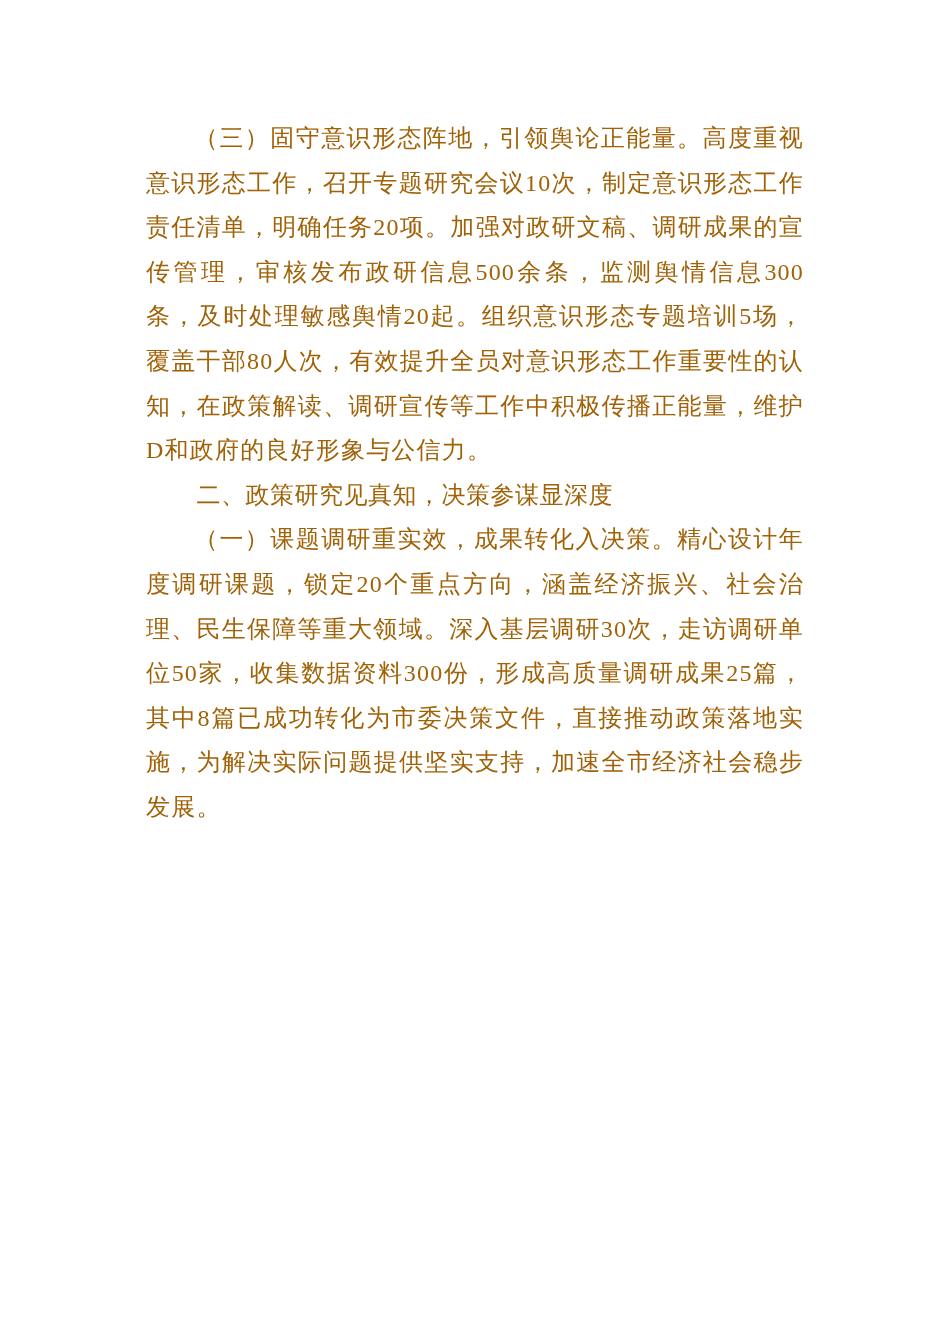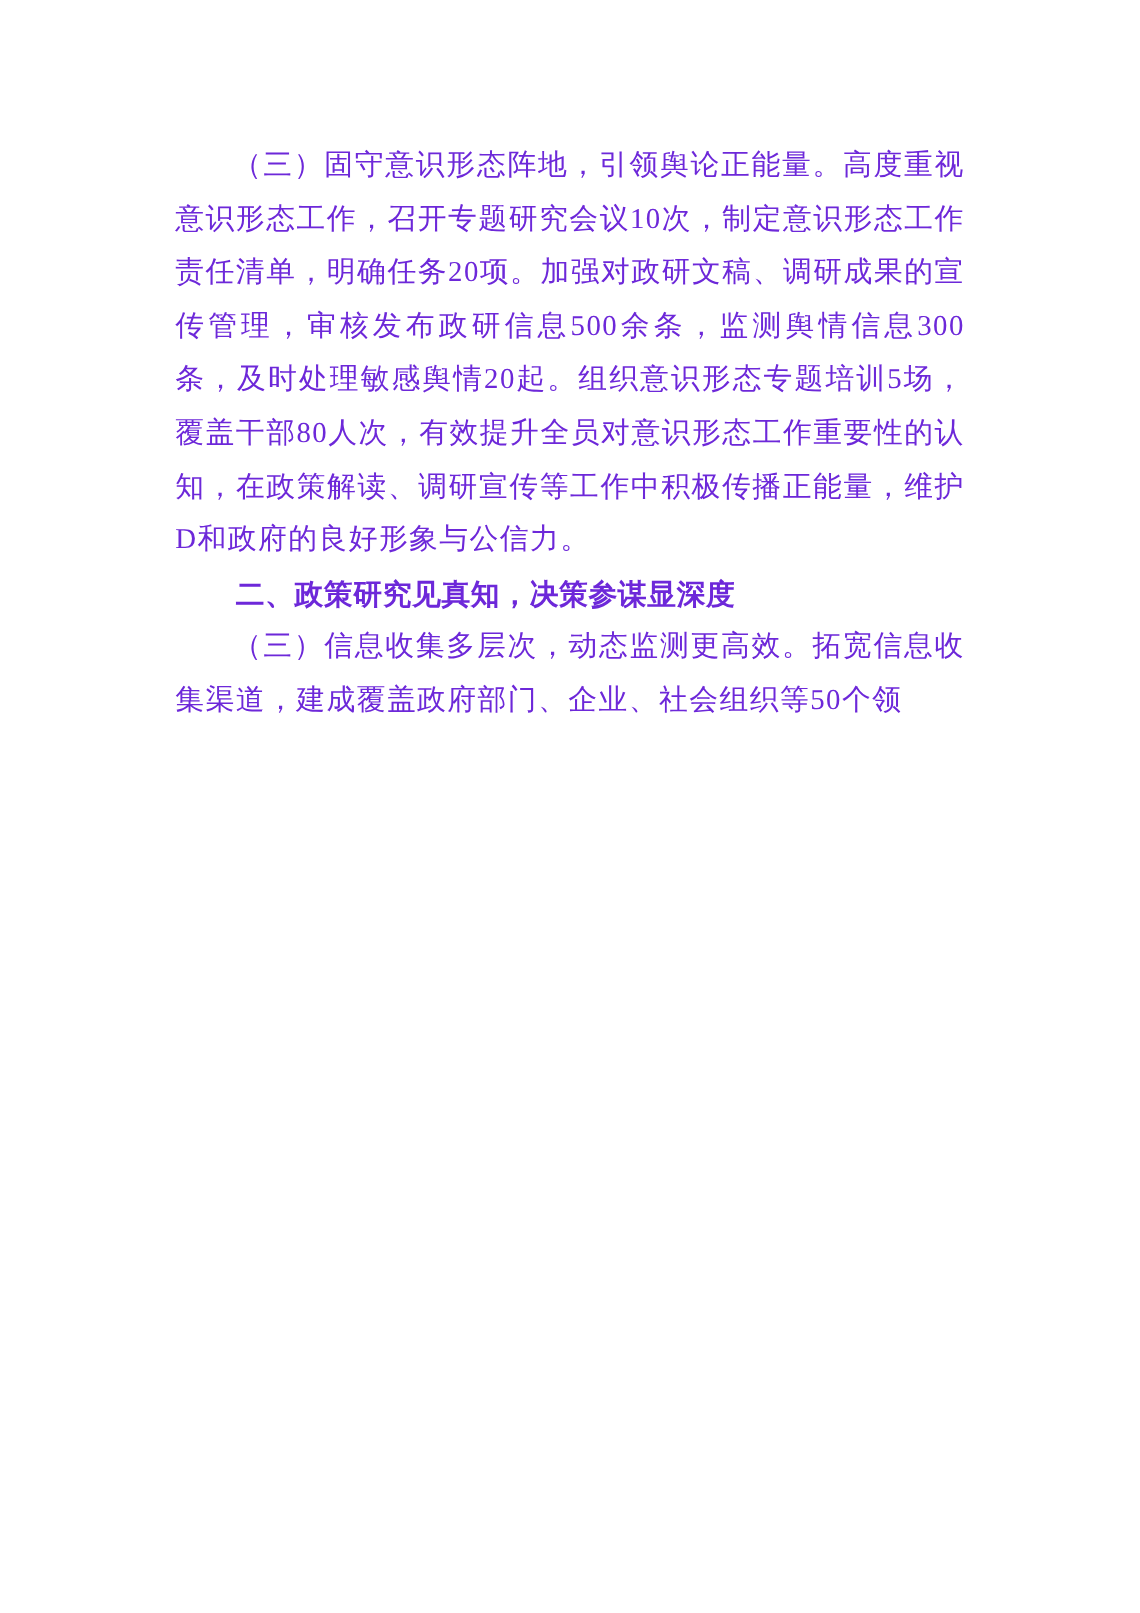--- a/index.html
+++ b/index.html
@@ -18,7 +18,7 @@
       left: 146px;
       top: 116px;
       width: 658px;
-      color: #6d28d9;
+      color: #a16207;
       font-family: "Liberation Serif", "DejaVu Serif", serif;
       font-size: 24px;
       line-height: 44.6px;

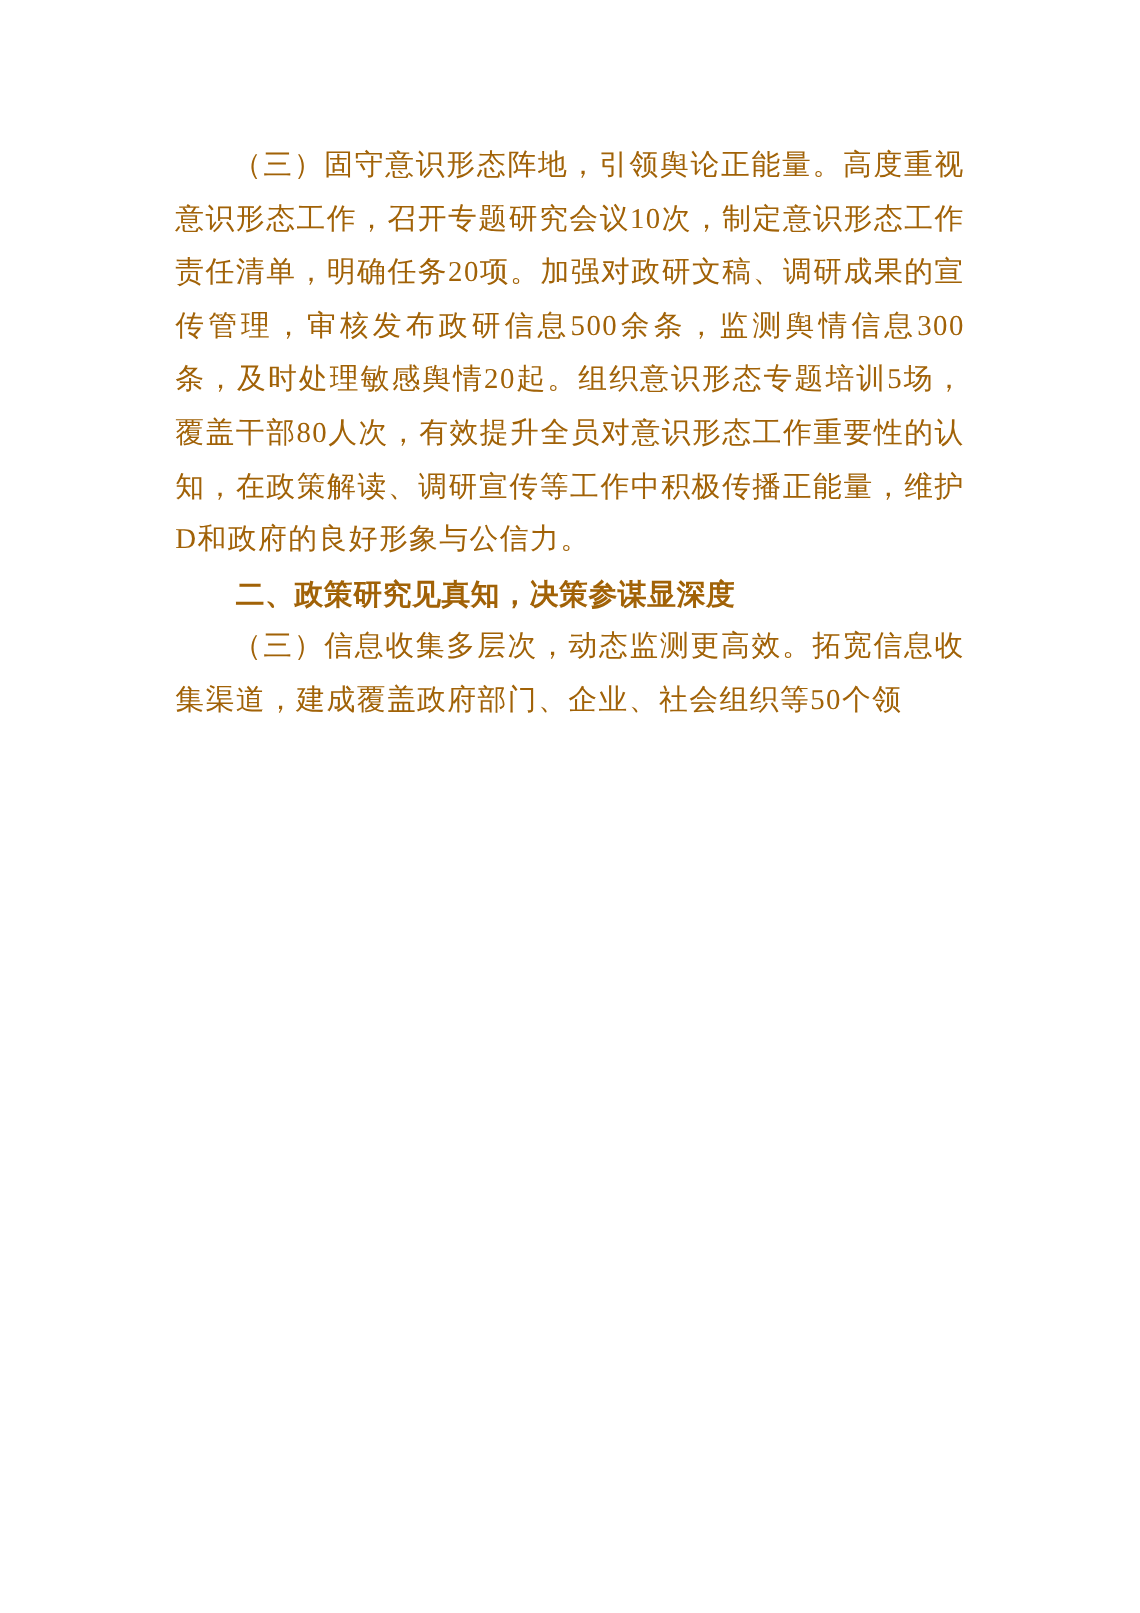--- a/index.html
+++ b/index.html
@@ -34,7 +34,7 @@
       margin: 0;
       text-indent: 2.1em;
       font-family: "DejaVu Sans", "Liberation Sans", sans-serif;
-      font-weight: bold;
+      font-weight: normal;
       font-size: 24px;
       letter-spacing: 0.5px;
     }

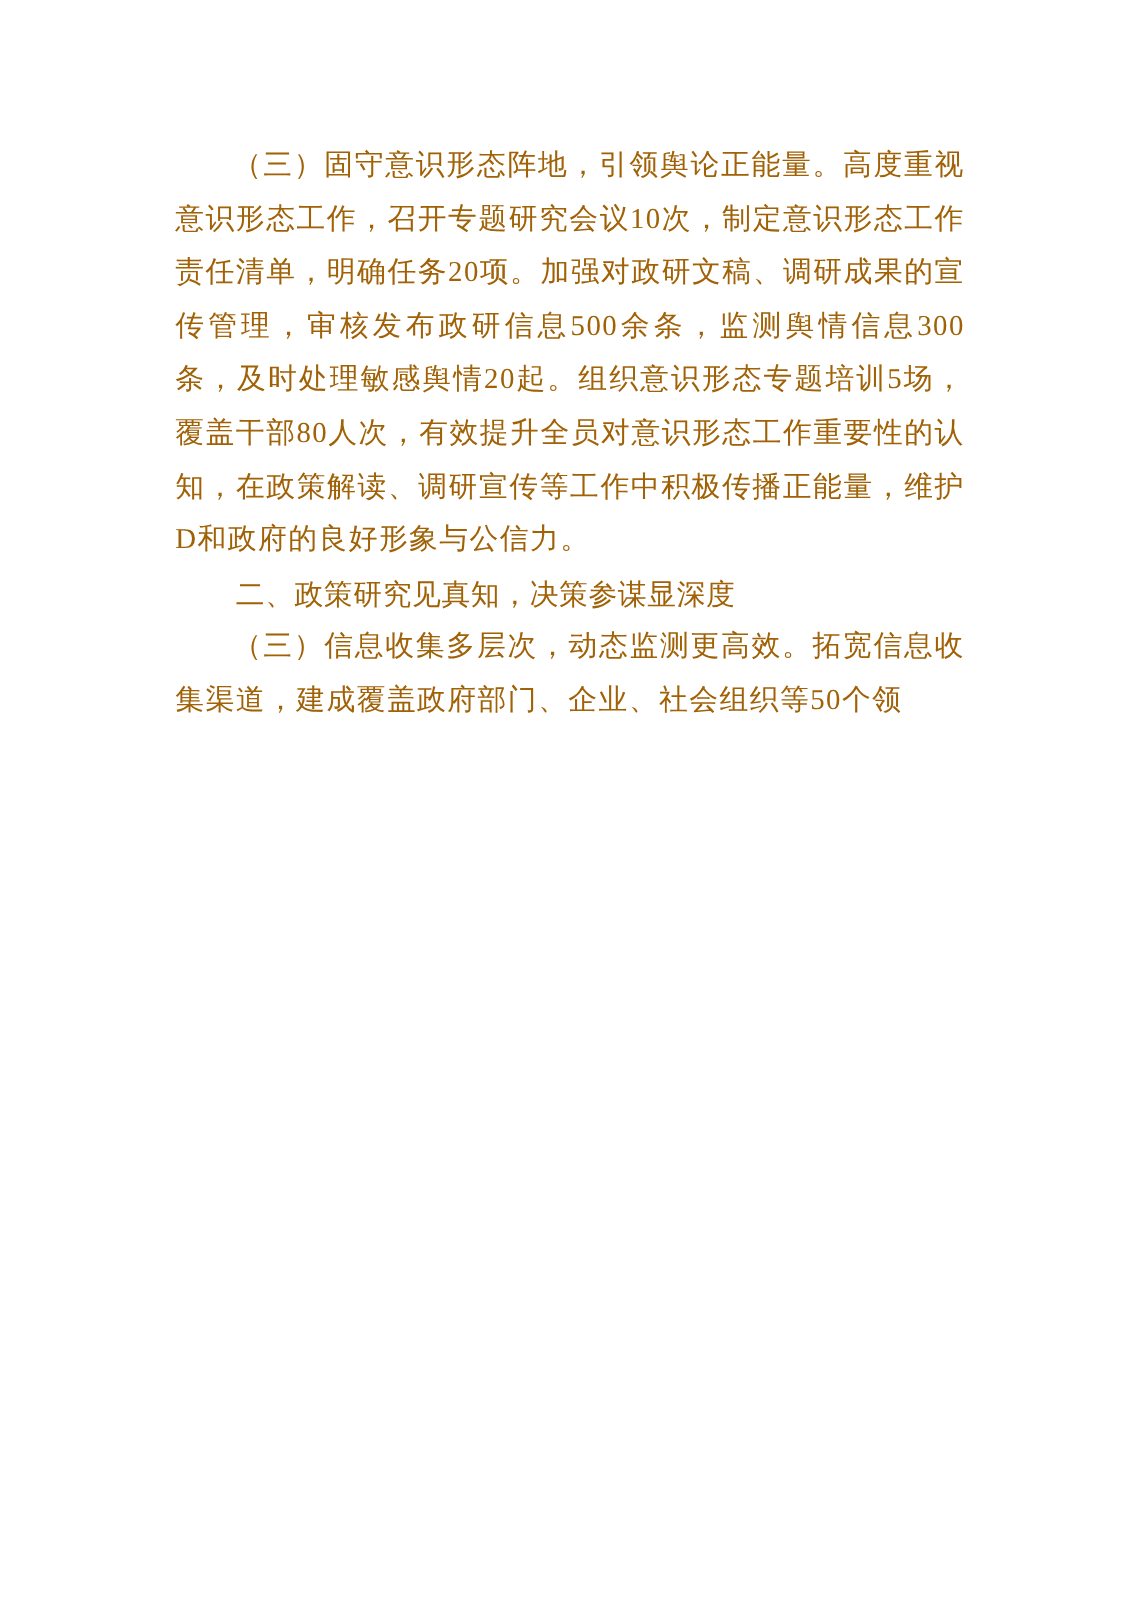--- a/index.html
+++ b/index.html
@@ -45,6 +45,7 @@
 <div class="page">
   <p class="para">（三）固守意识形态阵地，引领舆论正能量。高度重视意识形态工作，召开专题研究会议10次，制定意识形态工作责任清单，明确任务20项。加强对政研文稿、调研成果的宣传管理，审核发布政研信息500余条，监测舆情信息300条，及时处理敏感舆情20起。组织意识形态专题培训5场，覆盖干部80人次，有效提升全员对意识形态工作重要性的认知，在政策解读、调研宣传等工作中积极传播正能量，维护D和政府的良好形象与公信力。</p>
   <p class="heading">二、政策研究见真知，决策参谋显深度</p>
+  <p class="para">（一）课题调研重实效，成果转化入决策。精心设计年度调研课题，锁定20个重点方向，涵盖经济振兴、社会治理、民生保障等重大领域。深入基层调研30次，走访调研单位50家，收集数据资料300份，形成高质量调研成果25篇，其中8篇已成功转化为市委决策文件，直接推动政策落地实施，为解决实际问题提供坚实支持，加速全市经济社会稳步发展。</p>
   <p class="para">（三）信息收集多层次，动态监测更高效。拓宽信息收集渠道，建成覆盖政府部门、企业、社会组织等50个领</p>
 </div>
 

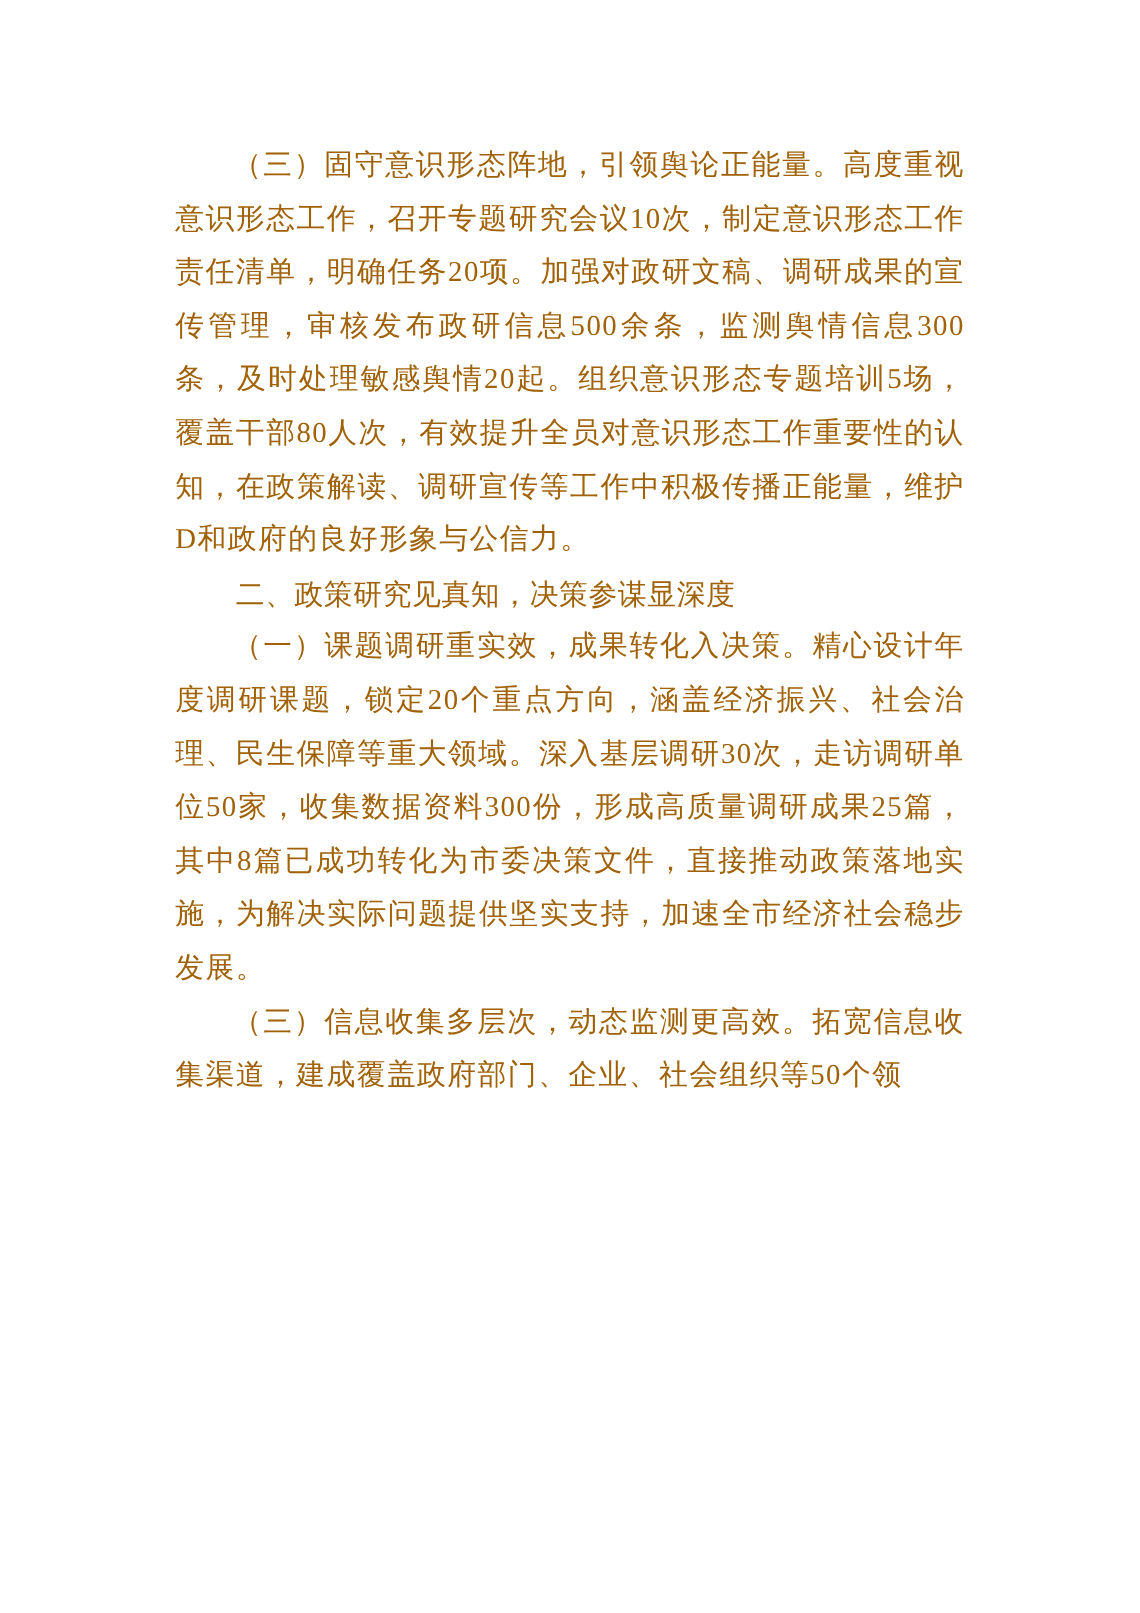--- a/index.html
+++ b/index.html
@@ -46,7 +46,6 @@
   <p class="para">（三）固守意识形态阵地，引领舆论正能量。高度重视意识形态工作，召开专题研究会议10次，制定意识形态工作责任清单，明确任务20项。加强对政研文稿、调研成果的宣传管理，审核发布政研信息500余条，监测舆情信息300条，及时处理敏感舆情20起。组织意识形态专题培训5场，覆盖干部80人次，有效提升全员对意识形态工作重要性的认知，在政策解读、调研宣传等工作中积极传播正能量，维护D和政府的良好形象与公信力。</p>
   <p class="heading">二、政策研究见真知，决策参谋显深度</p>
   <p class="para">（一）课题调研重实效，成果转化入决策。精心设计年度调研课题，锁定20个重点方向，涵盖经济振兴、社会治理、民生保障等重大领域。深入基层调研30次，走访调研单位50家，收集数据资料300份，形成高质量调研成果25篇，其中8篇已成功转化为市委决策文件，直接推动政策落地实施，为解决实际问题提供坚实支持，加速全市经济社会稳步发展。</p>
-  <p class="para">（三）信息收集多层次，动态监测更高效。拓宽信息收集渠道，建成覆盖政府部门、企业、社会组织等50个领</p>
 </div>
 
 </body></html>

